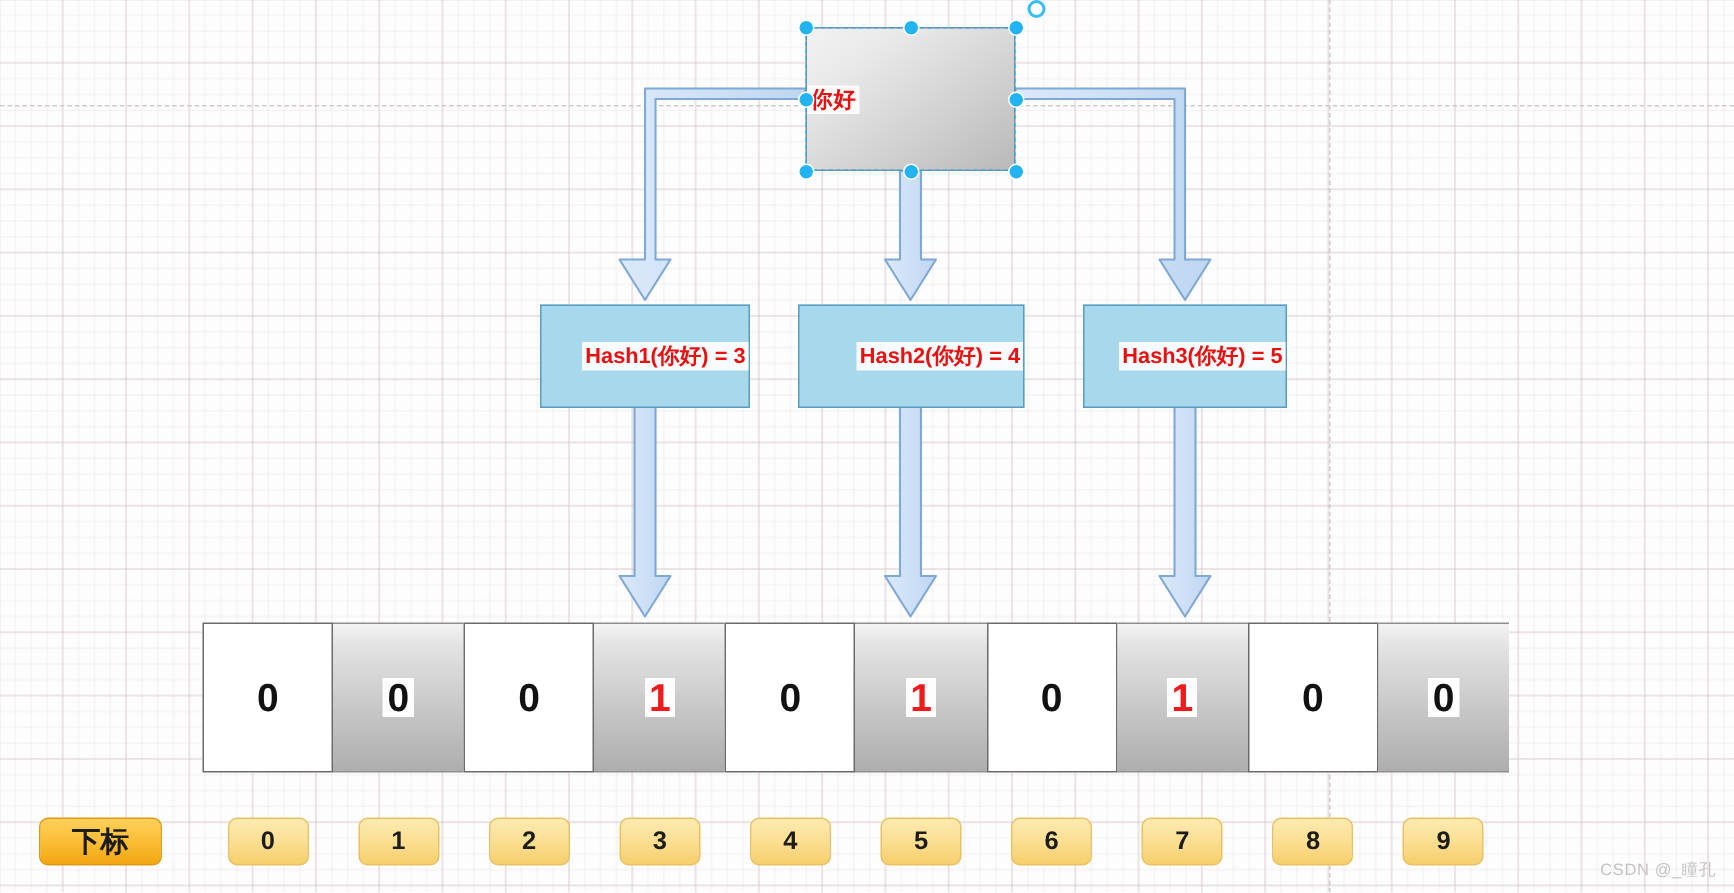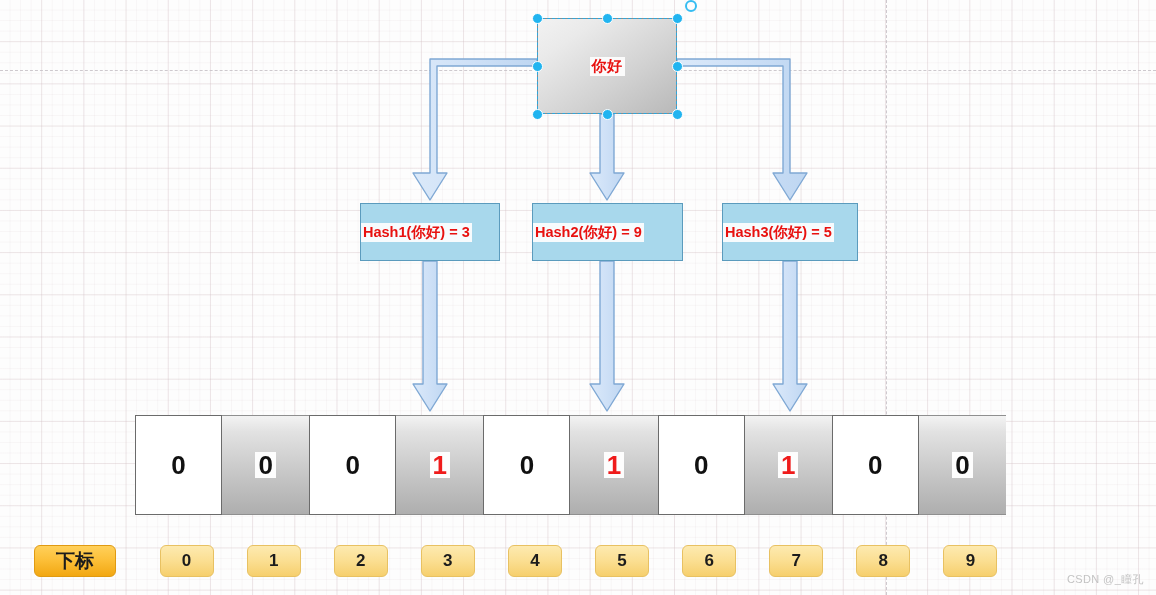--- a/index.html
+++ b/index.html
@@ -71,7 +71,6 @@
     box-sizing: border-box;
     display: flex;
     align-items: center;
-    justify-content: center;
   }
   .main-shape .selbox {
     position: absolute;

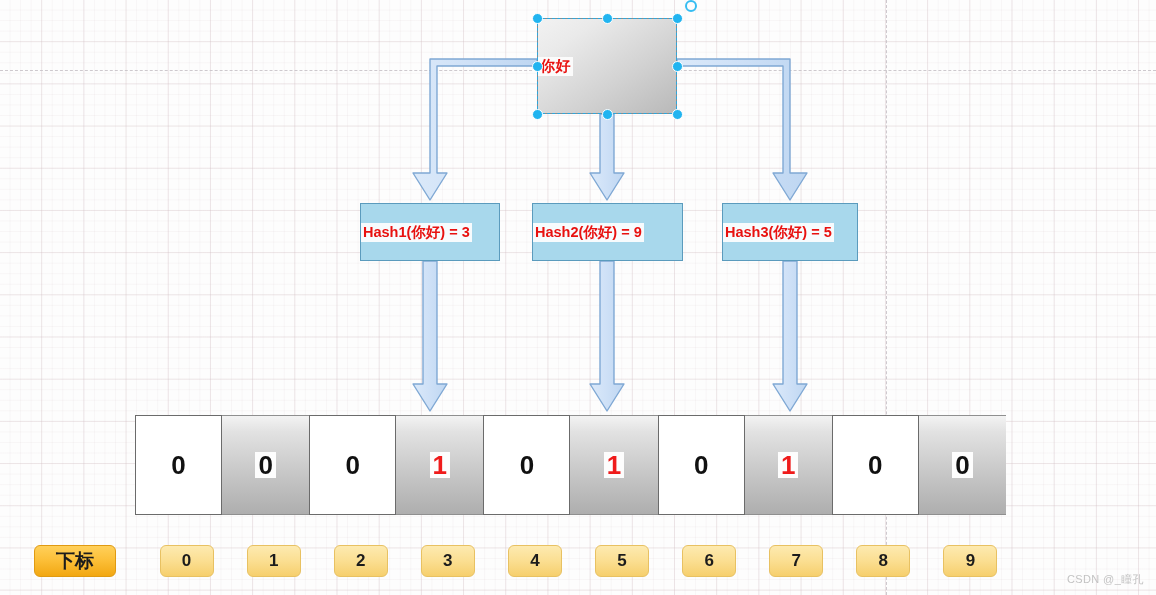--- a/index.html
+++ b/index.html
@@ -121,13 +121,13 @@
   
   .hash-box {
     position: absolute;
-    height: 58px;
+    height: 69px;
     background: #a8d8ec;
     border: 1px solid #5b9bbd;
     box-sizing: border-box;
     display: flex;
     align-items: center;
-    justify-content: flex-start;
+    justify-content: flex-end;
   }
   .hash-label {
     color: #e8110f;

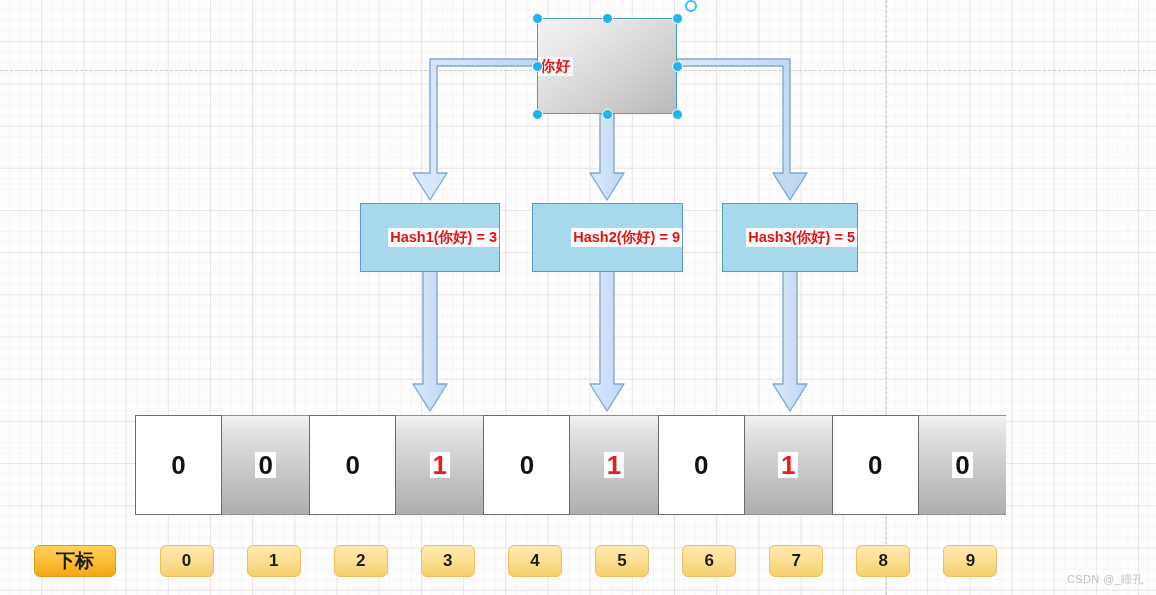--- a/index.html
+++ b/index.html
@@ -269,7 +269,7 @@
     <span class="hash-label">Hash1(你好) = 3</span>
   </div>
   <div class="hash-box" style="left:532px; top:203px; width:151px;">
-    <span class="hash-label">Hash2(你好) = 9</span>
+    <span class="hash-label">Hash2(你好) = 4</span>
   </div>
   <div class="hash-box" style="left:722px; top:203px; width:136px;">
     <span class="hash-label">Hash3(你好) = 5</span>

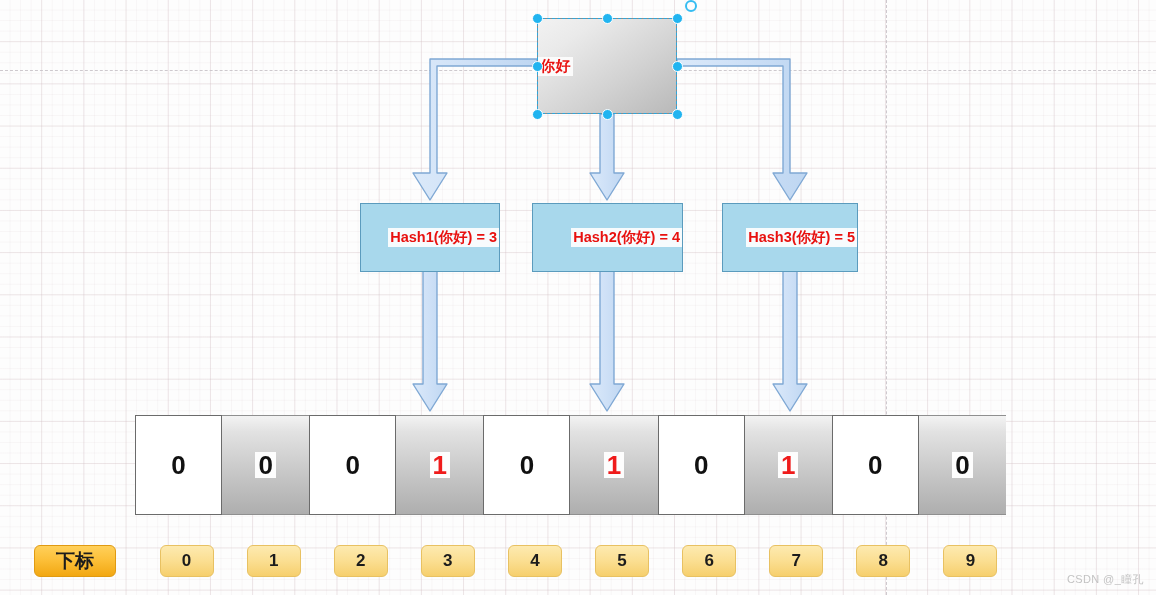--- a/index.html
+++ b/index.html
@@ -195,7 +195,6 @@
     font-size: 17px;
     color: #1c1c1c;
     box-sizing: border-box;
-    margin-left: 8px;
   }
   .idx-num {
     width: 54px;

